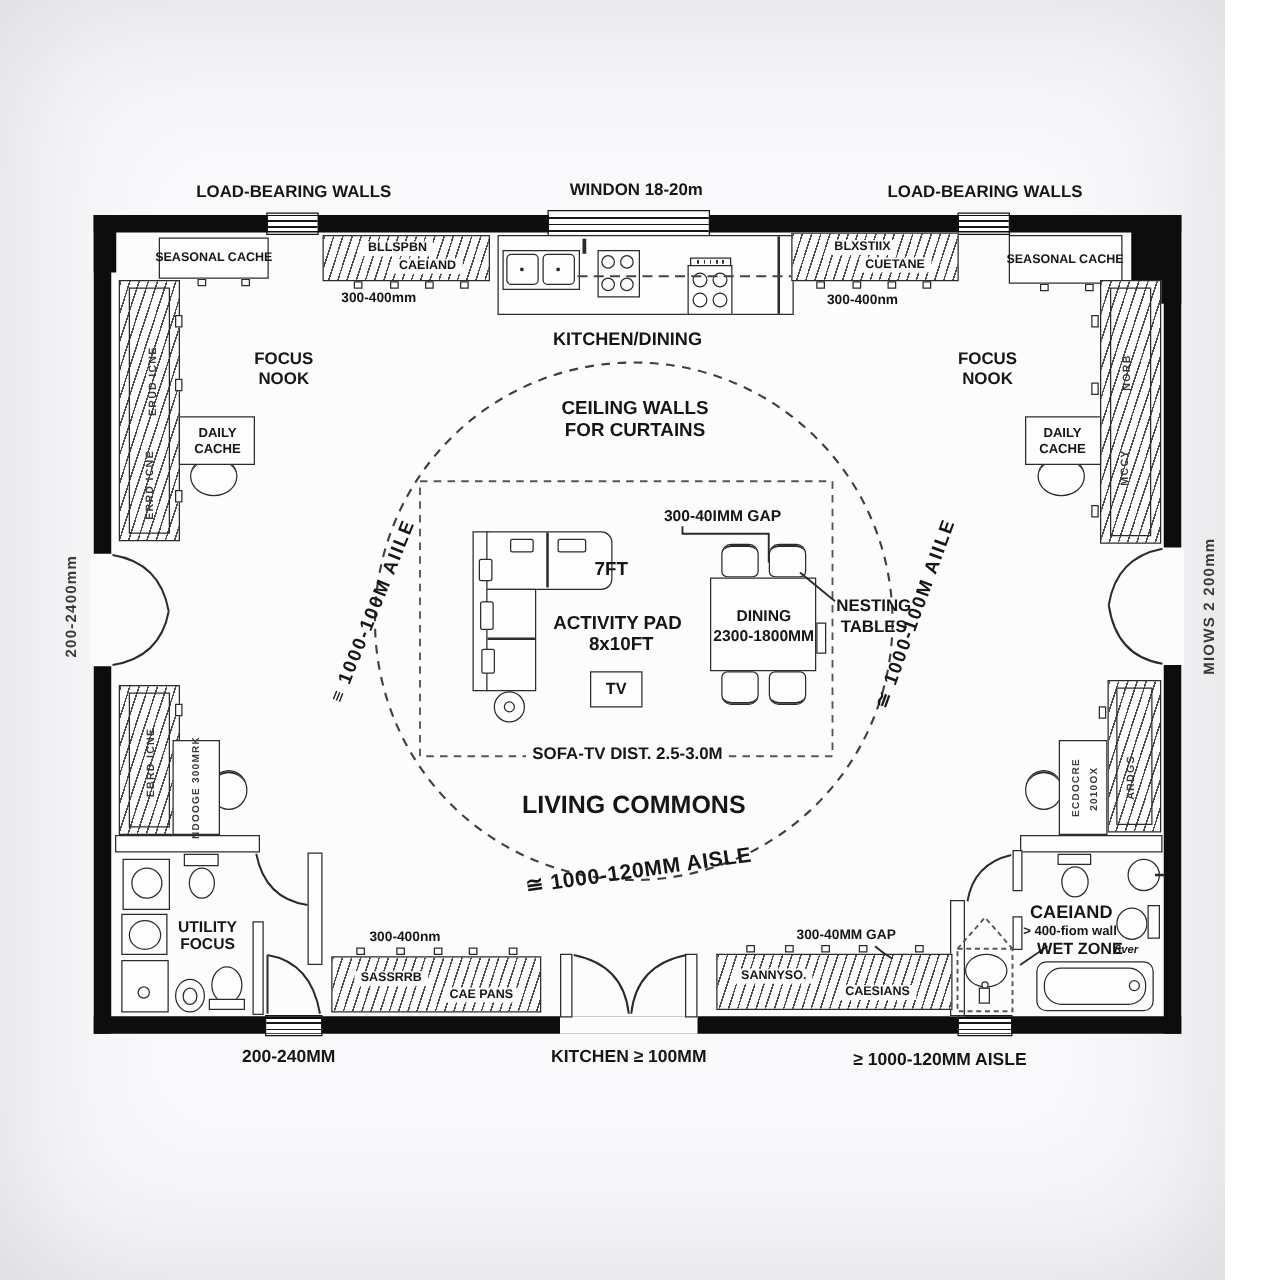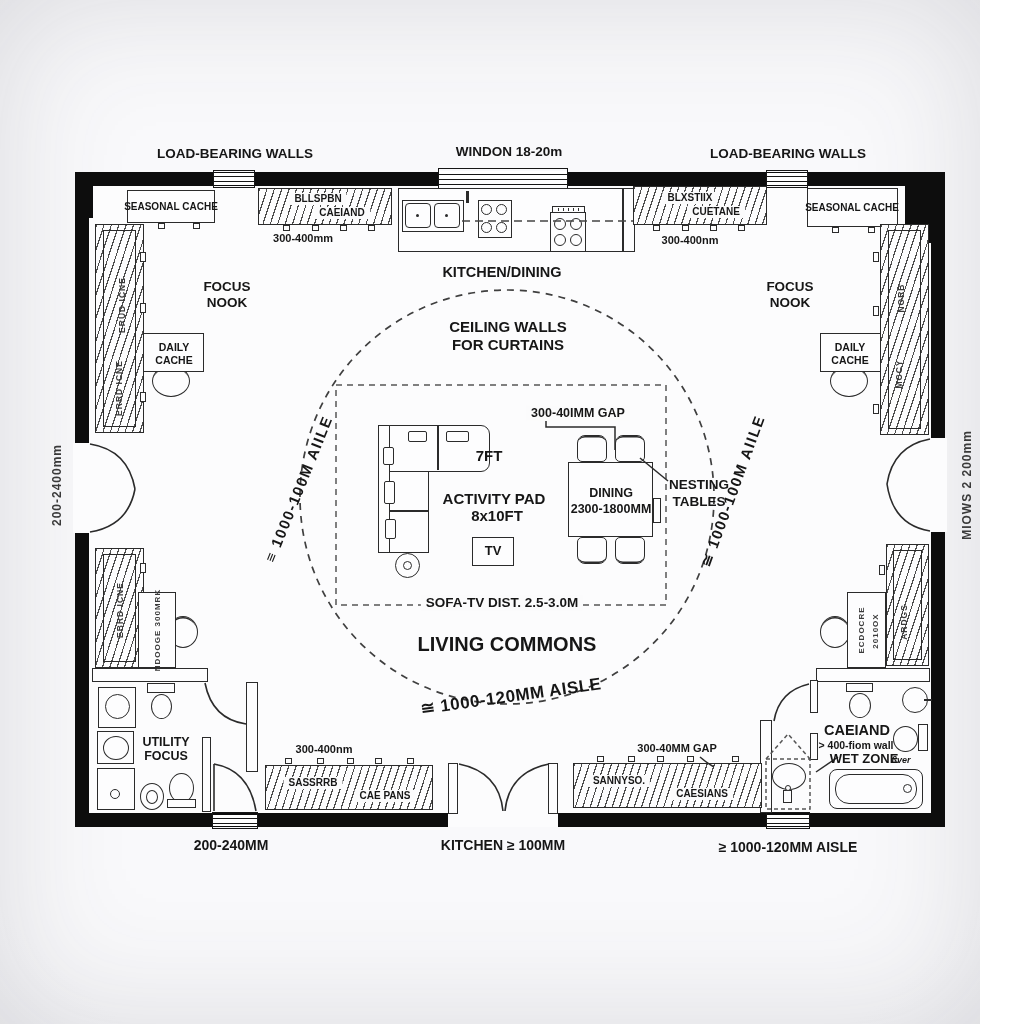--- a/index.html
+++ b/index.html
@@ -234,7 +234,7 @@
   <div class="vtx" style="left:967px;top:485px;font-size:12px">MIOWS 2 200mm</div>
   <div class="lbl" style="left:231px;top:845px;font-size:14px">200-240MM</div>
   <div class="lbl" style="left:503px;top:845px;font-size:14px">KITCHEN ≥ 100MM</div>
-  <div class="lbl" style="left:788px;top:847px;font-size:14px">≥ 1000-120MM AISLE</div>
+  <div class="lbl" style="left:752px;top:847px;font-size:14px">≥ 1000-120MM AISLE</div>
 
   <div class="lbl" style="left:502px;top:273px;font-size:14.5px">KITCHEN/DINING</div>
   <div class="lbl" style="left:227px;top:287px;font-size:13.5px">FOCUS</div>

